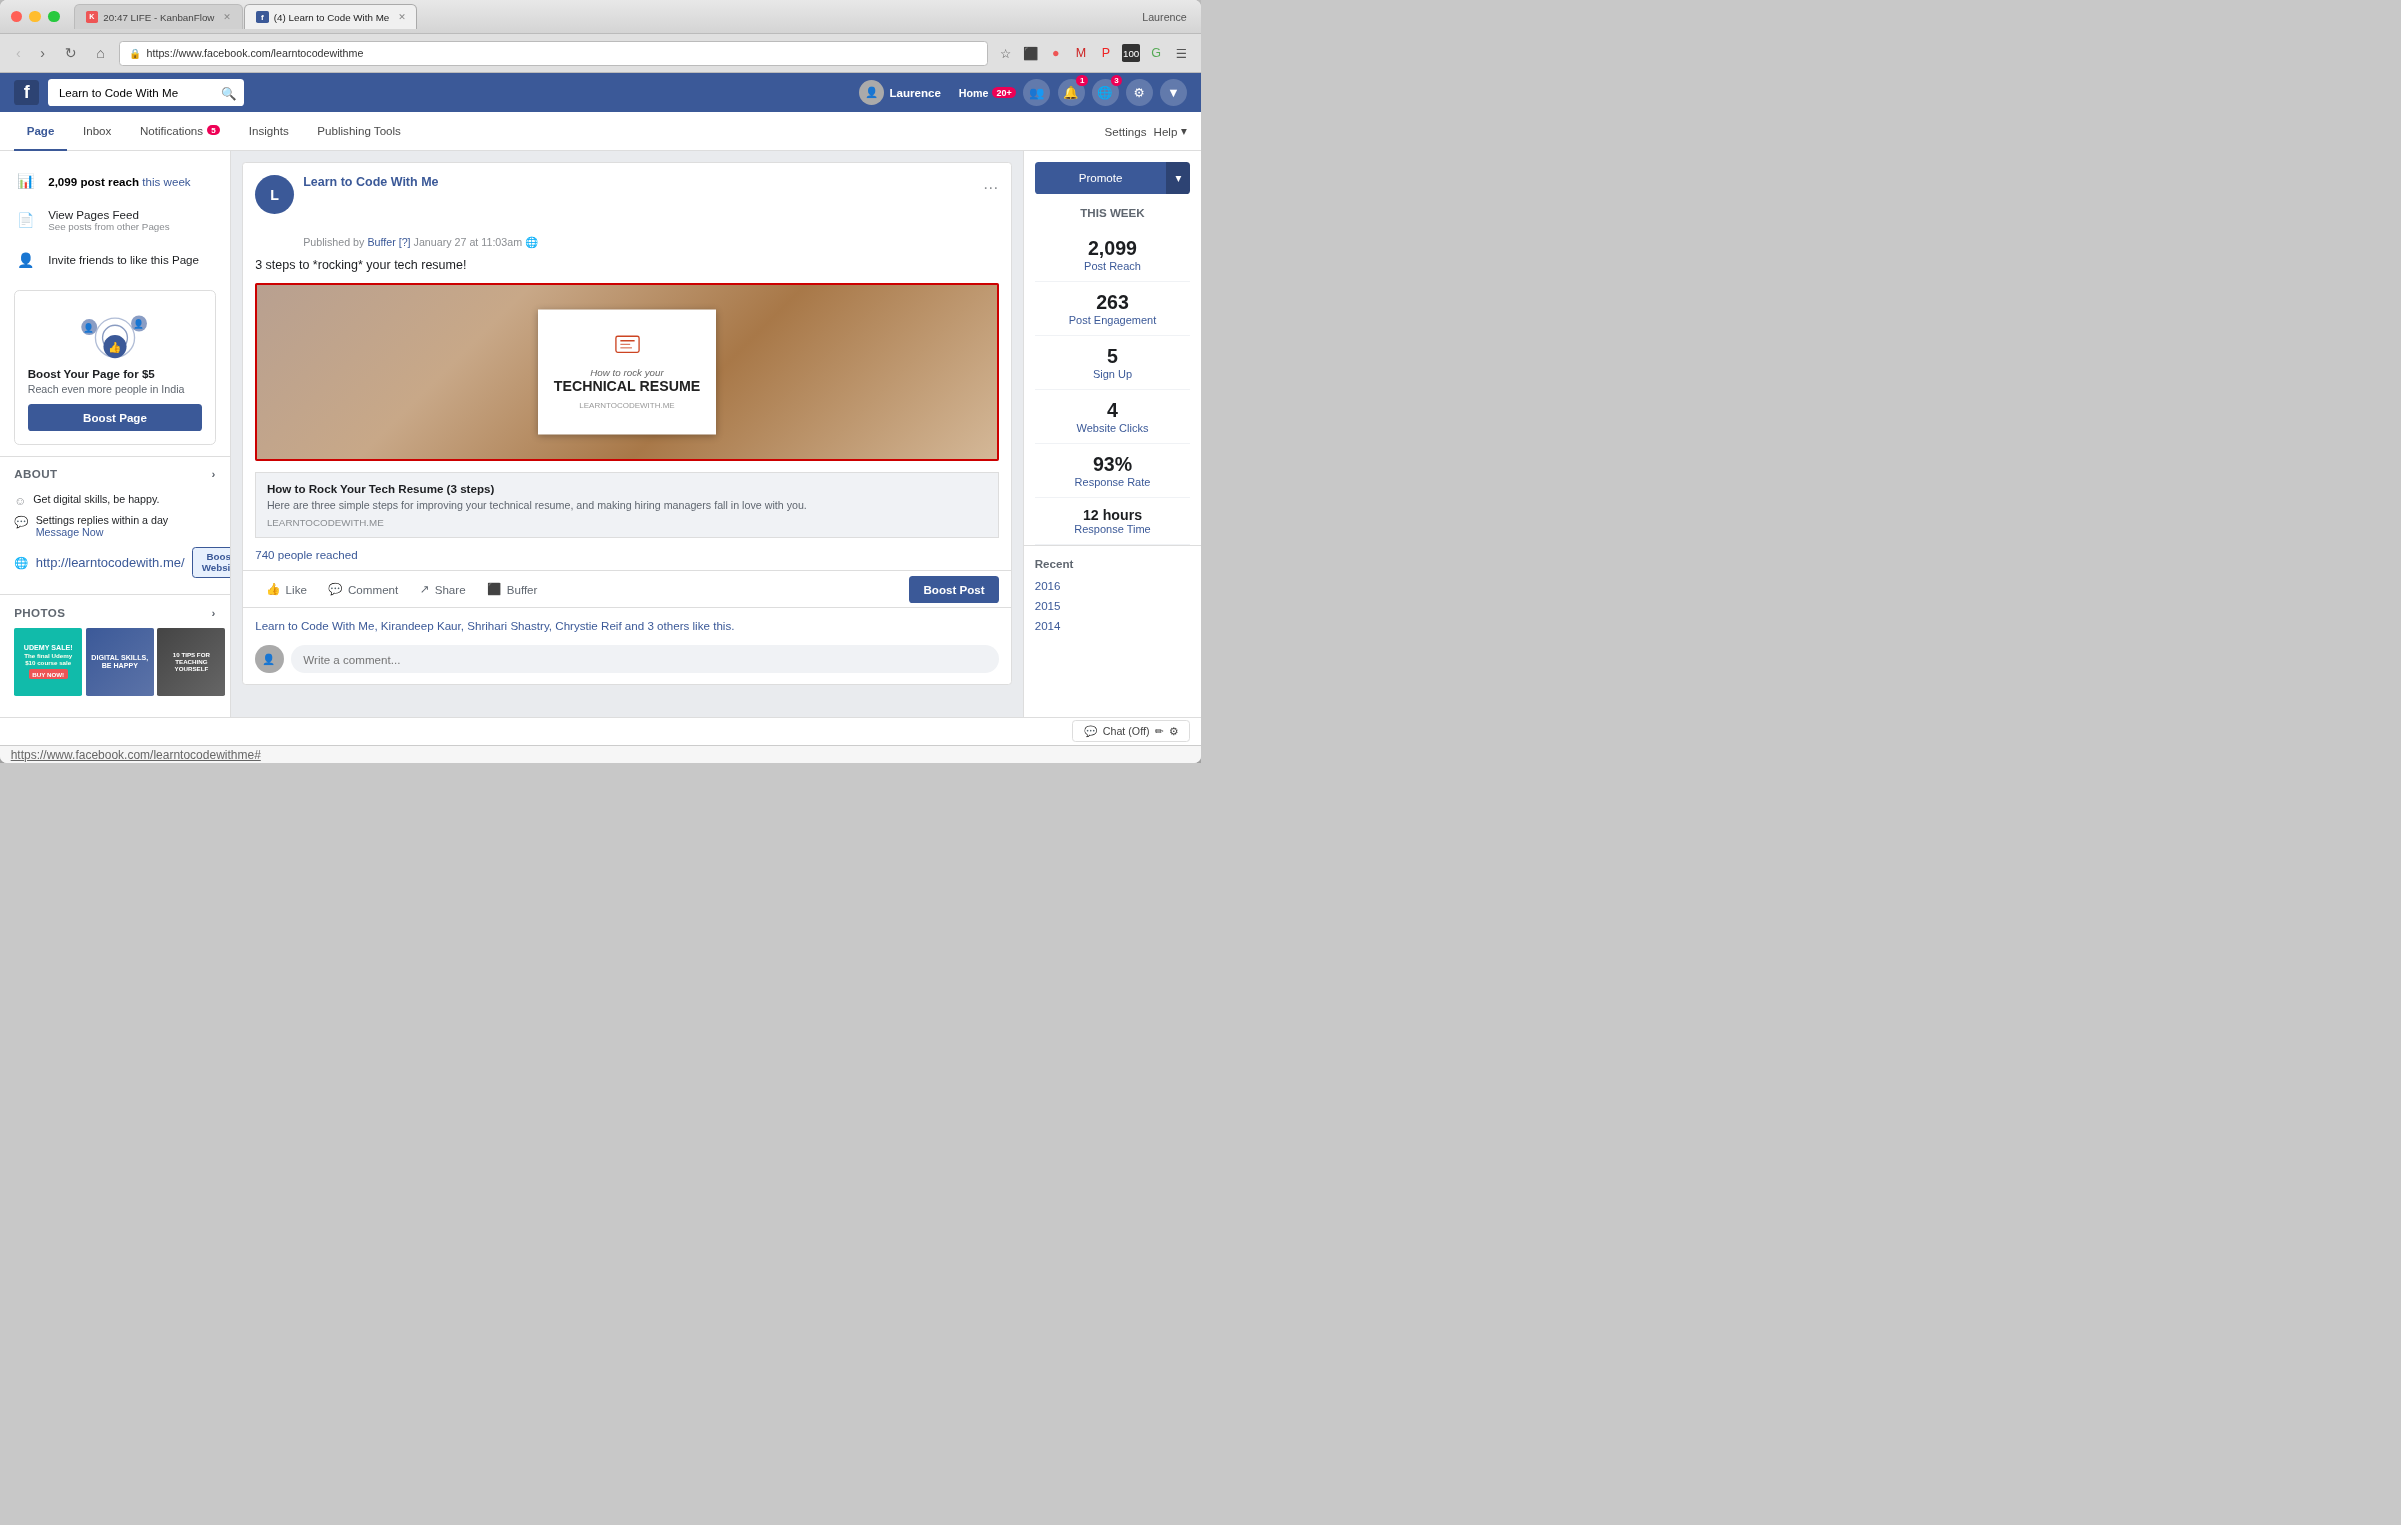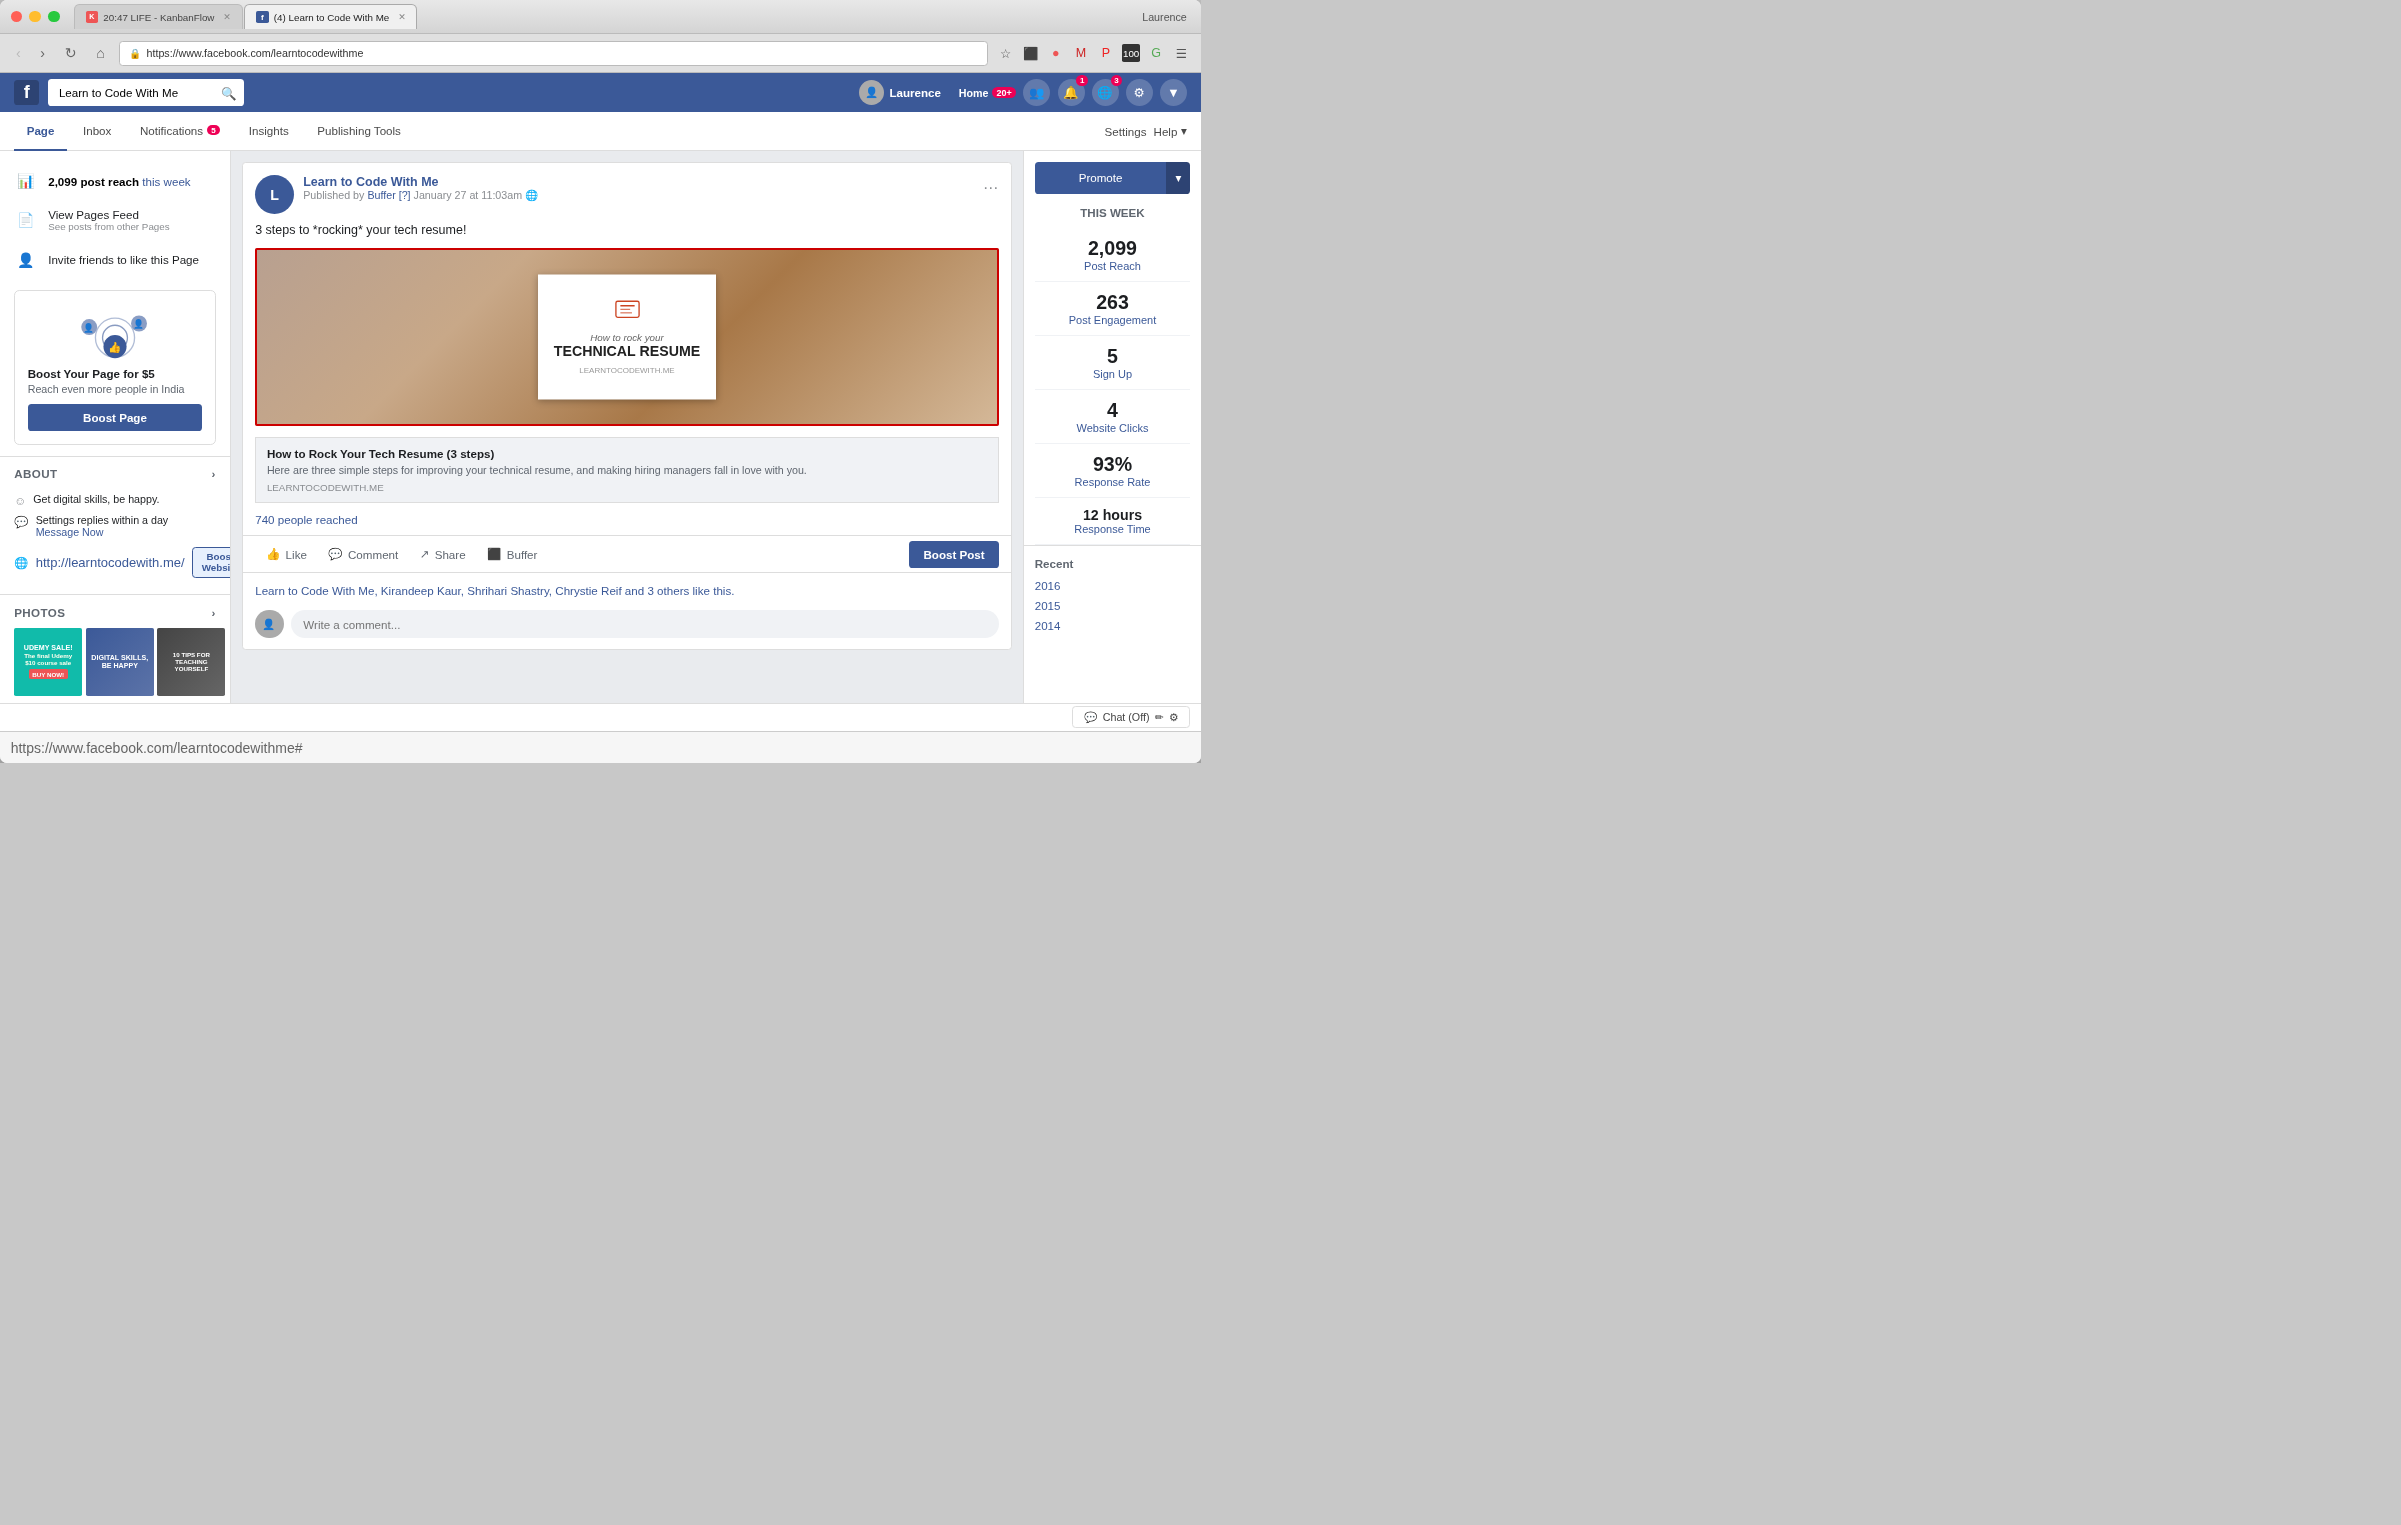--- a/index.html
+++ b/index.html
@@ -515,6 +515,7 @@
     .post-published {
       font-size: 10.7px;
       color: #8a8d91;
+      margin-top: 47px;
     }
     .post-text {
       padding: 0 12.5px 10.7px;

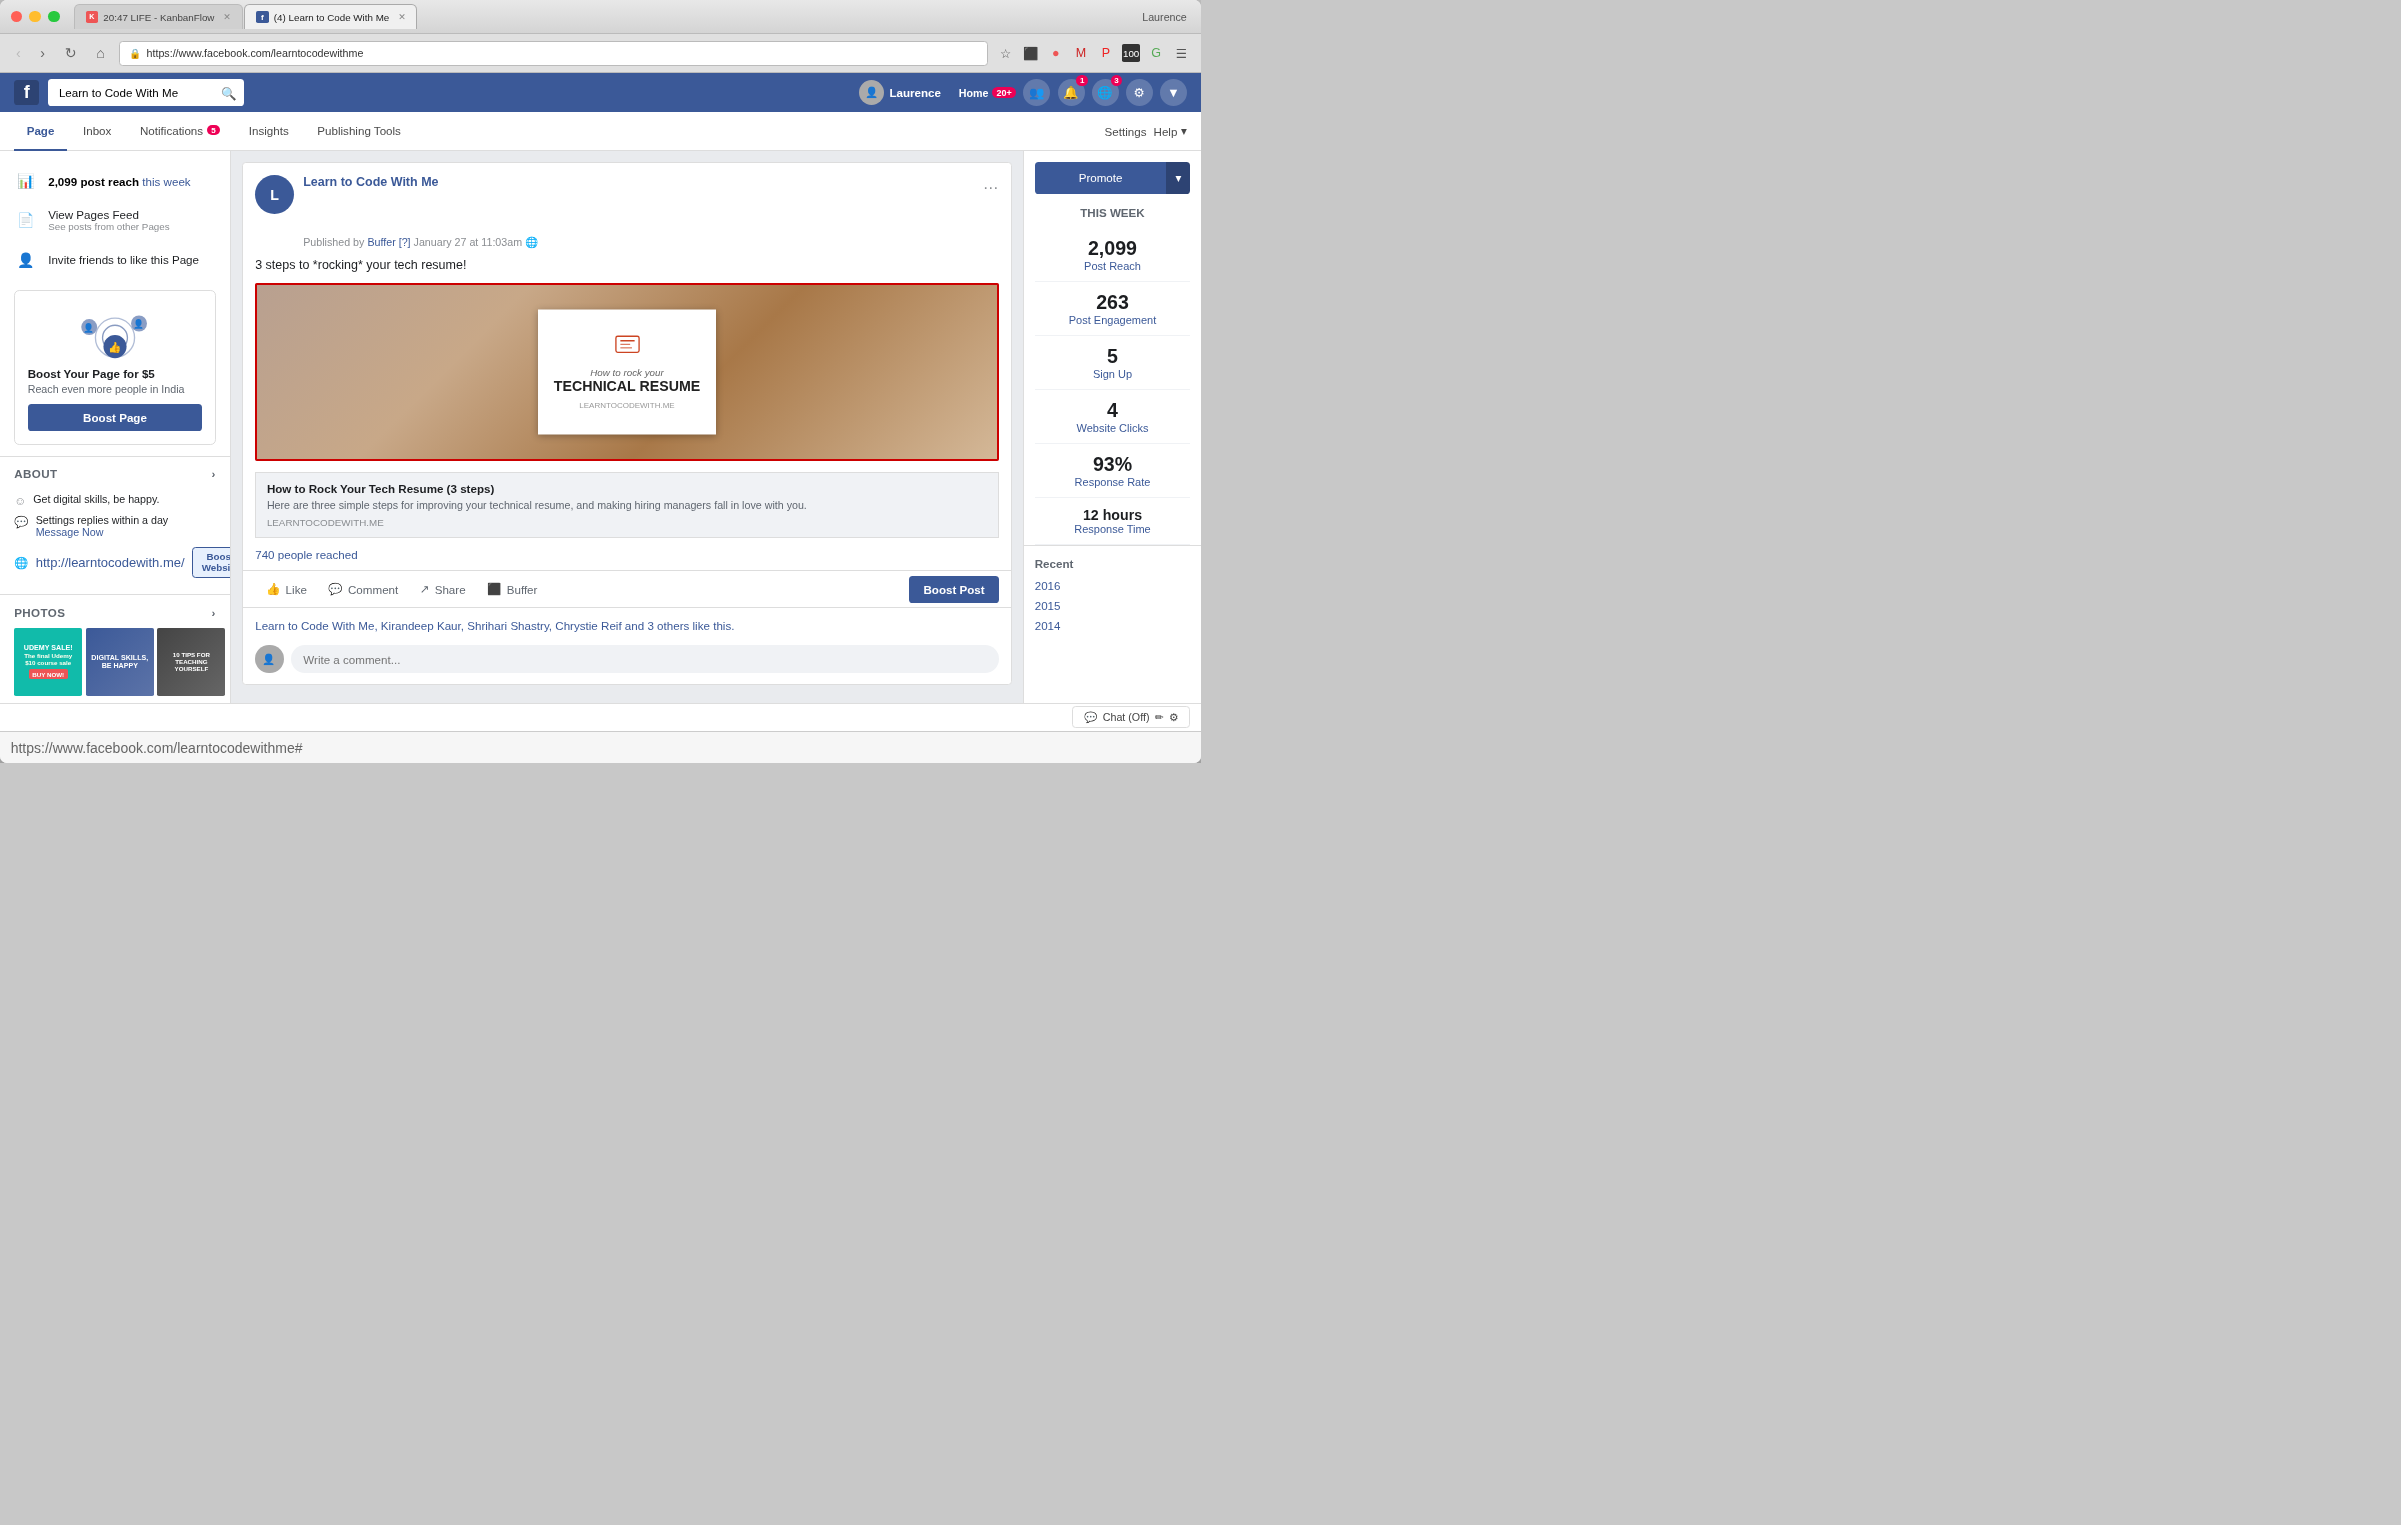--- a/index.html
+++ b/index.html
@@ -738,14 +738,15 @@
     
     .status-bar {
       background: #f6f6f6;
-      height: 32px;
+      height: 18px;
       border-top: 0.9px solid #ccc;
       display: flex;
       align-items: center;
       padding: 0 10.7px;
-      font-size: 14px;
+      font-size: 12px;
       color: #666;
       flex-shrink: 0;
+      text-decoration: underline;
     }
 
     

